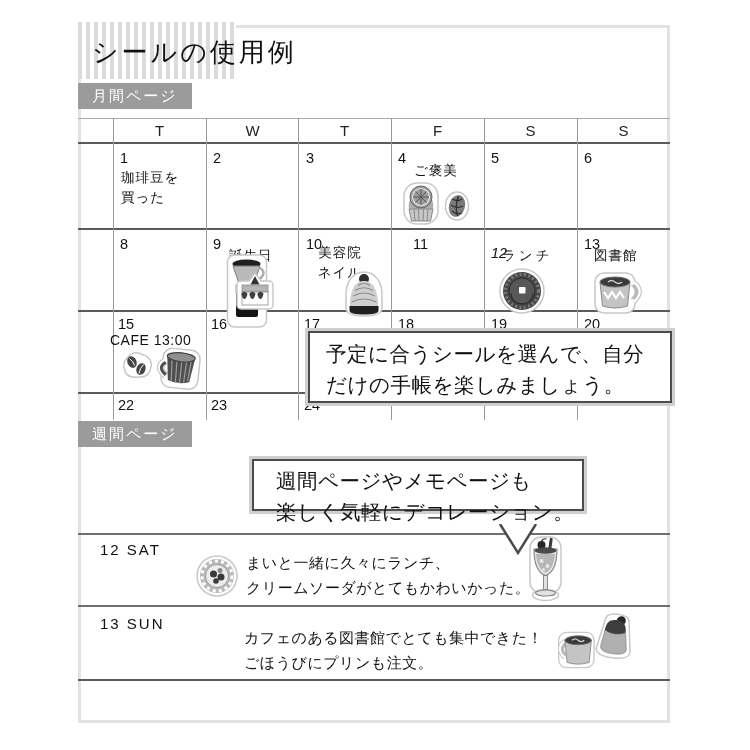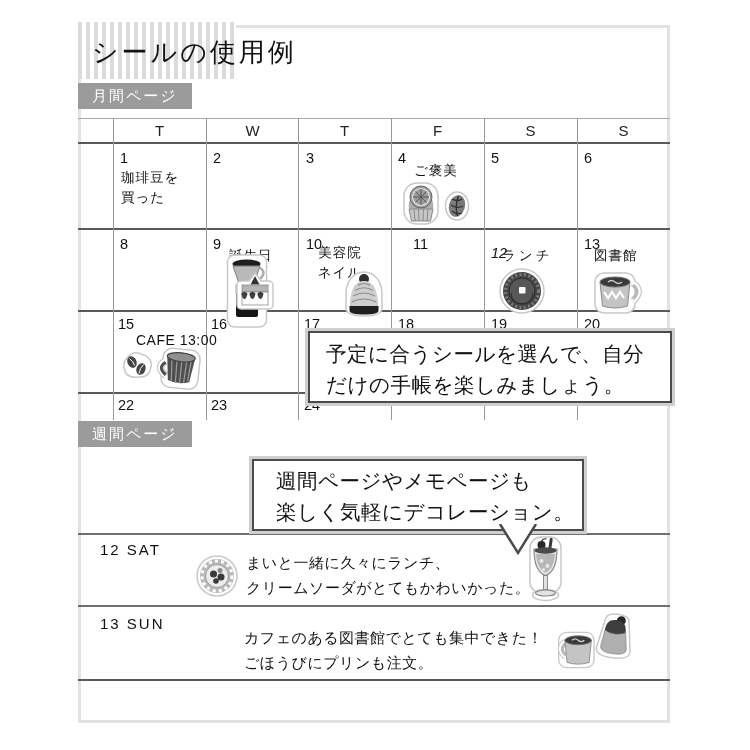--- a/index.html
+++ b/index.html
@@ -98,7 +98,7 @@
 ネイル</div>
   <div class="abs note" style="left:502px;top:246px;letter-spacing:3px;">ランチ</div>
   <div class="abs note" style="left:594px;top:246px;">図書館</div>
-  <div class="abs note" style="left:110px;top:330px;font-size:14px;letter-spacing:0.5px;margin-left:26px;">CAFE 13:00</div>
+  <div class="abs note" style="left:110px;top:330px;font-size:14px;letter-spacing:0.5px;">CAFE 13:00</div>
 
   <svg class="abs sticker" style="left:224px;top:253px;" width="46" height="76" viewBox="0 0 46 76">
     <rect x="3.5" y="2" width="39" height="72" rx="7" fill="#fff" stroke="#c8c8c8" stroke-width="1.5"></rect>

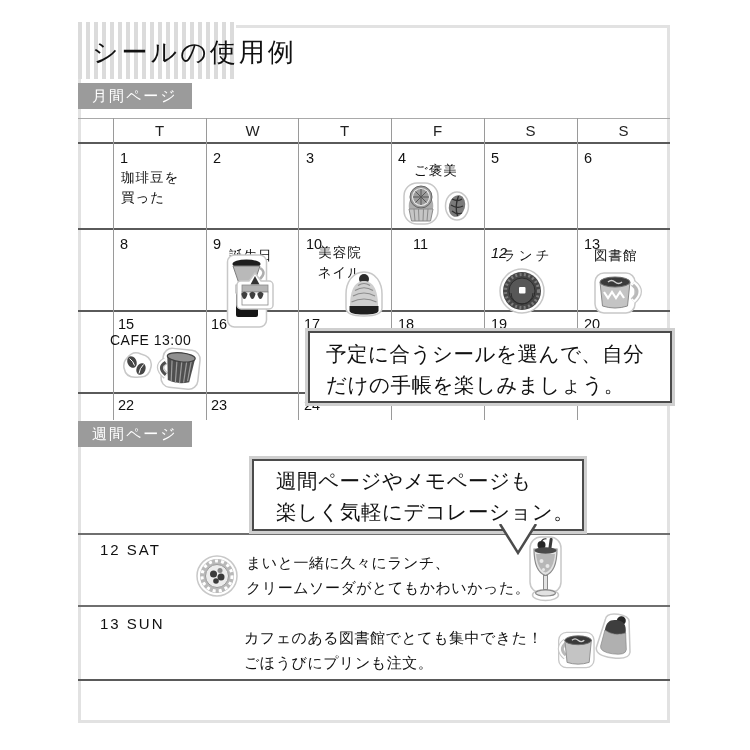--- a/index.html
+++ b/index.html
@@ -216,7 +216,7 @@
 だけの手帳を楽しみましょう。</div>
   </div>
 
-  <div class="abs bubble" style="left:252px;top:459px;width:332px;height:72px;">
+  <div class="abs bubble" style="left:252px;top:459px;width:332px;height:52px;">
     <div class="txt" style="padding:4px 0 0 22px;">週間ページやメモページも
 楽しく気軽にデコレーション。</div>
   </div>

